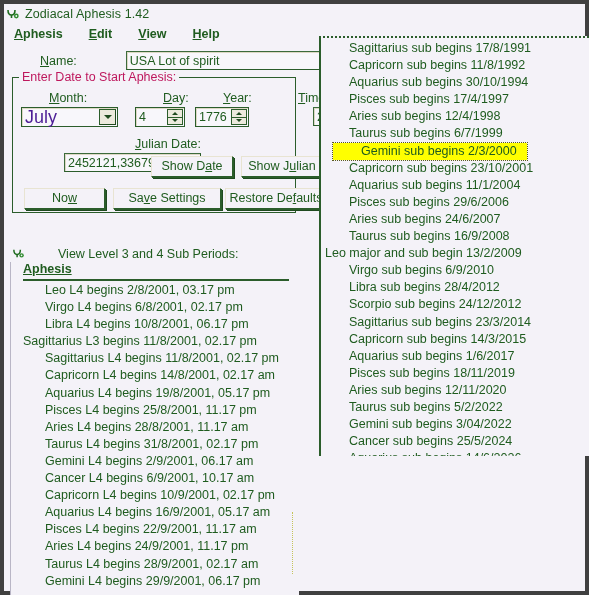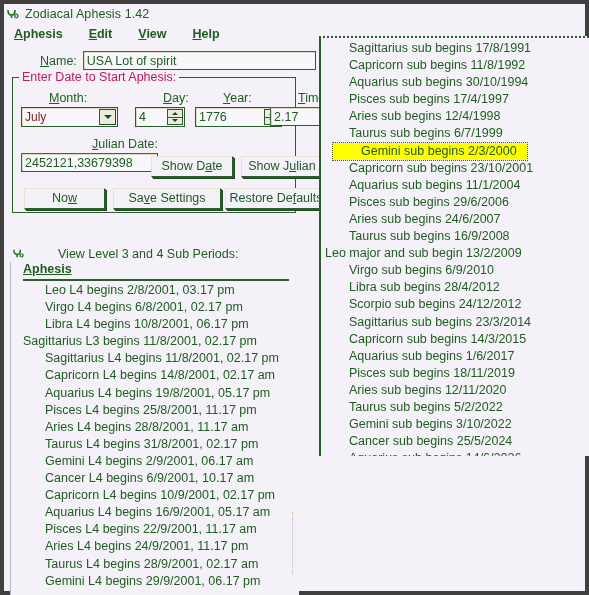--- a/index.html
+++ b/index.html
@@ -97,6 +97,7 @@
     height: 19px;
     line-height: 16px;
     outline: none;
+    margin-left: 43px;
   }
   #name-input { width: 233px; }
 

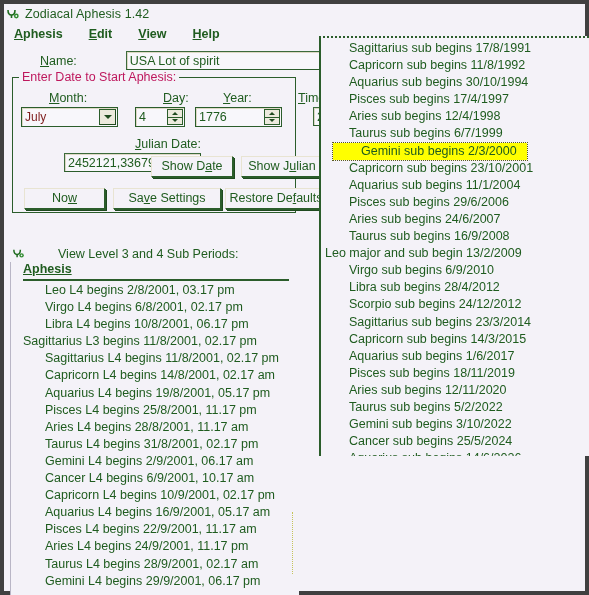--- a/index.html
+++ b/index.html
@@ -143,9 +143,9 @@
     align-items: center;
   }
   .combo-value {
-    font-size: 12px;
+    font-size: 18px;
     padding-left: 3px;
-    color: #7f1d1d;
+    color: #4c1d95;
     white-space: nowrap;
   }
   .combo-btn {

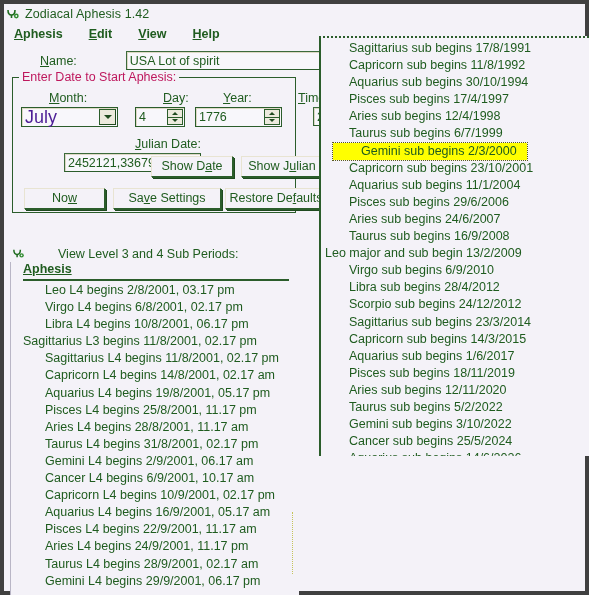--- a/index.html
+++ b/index.html
@@ -179,7 +179,7 @@
     align-items: center;
   }
   .sp-day  { width: 50px; }
-  .sp-year { width: 87px; }
+  .sp-year { width: 54px; }
   .spin-value {
     font-size: 12.5px;
     padding-left: 3px;

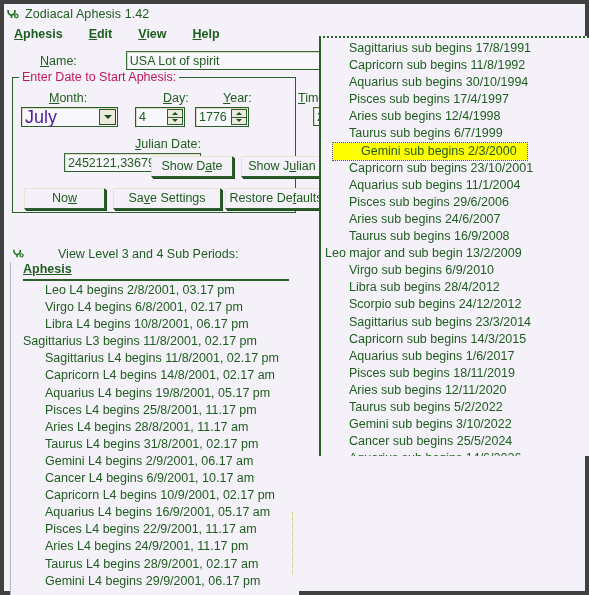--- a/index.html
+++ b/index.html
@@ -482,7 +482,7 @@
         <div class="row indent">Pisces sub begins 18/11/2019</div>
         <div class="row indent">Aries sub begins 12/11/2020</div>
         <div class="row indent">Taurus sub begins 5/2/2022</div>
-        <div class="row indent">Gemini sub begins 3/10/2022</div>
+        <div class="row indent">Gemini sub begins 3/04/2022</div>
         <div class="row indent">Cancer sub begins 25/5/2024</div>
         <div class="row indent">Aquarius sub begins 14/6/2026</div>
       </div>

